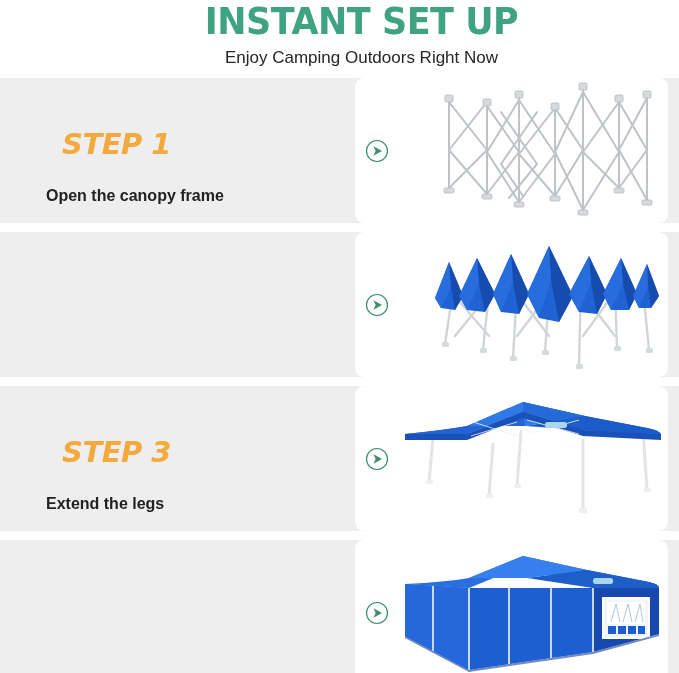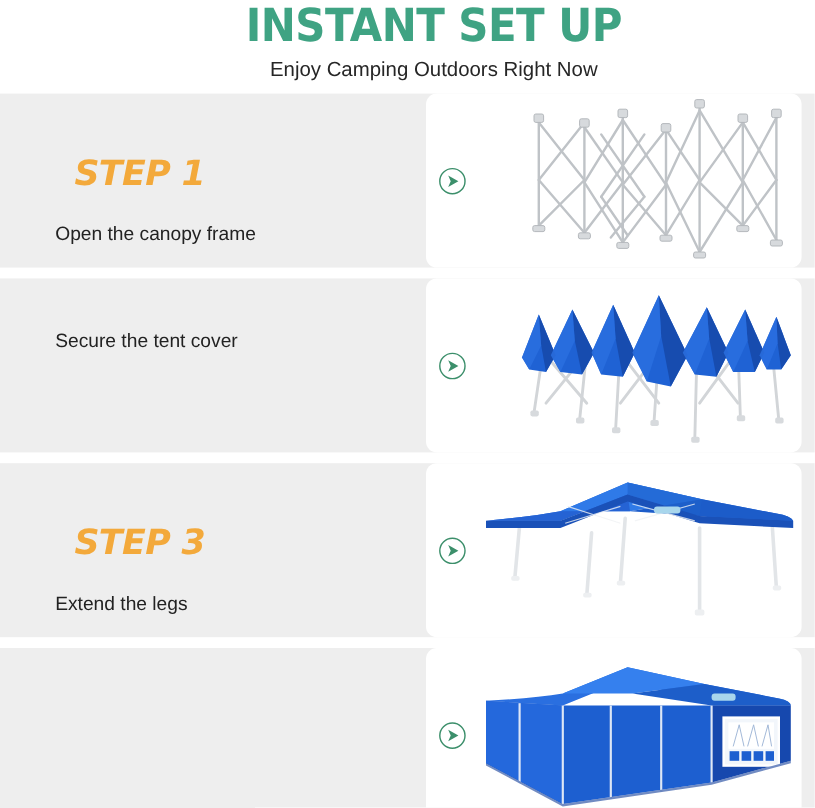--- a/index.html
+++ b/index.html
@@ -98,7 +98,7 @@
     font-family: "Liberation Sans", sans-serif;
     font-size: 16px;
     line-height: 20px;
-    font-weight: normal;
+    font-weight: bold;
     color: #222222;
     white-space: nowrap;
   }

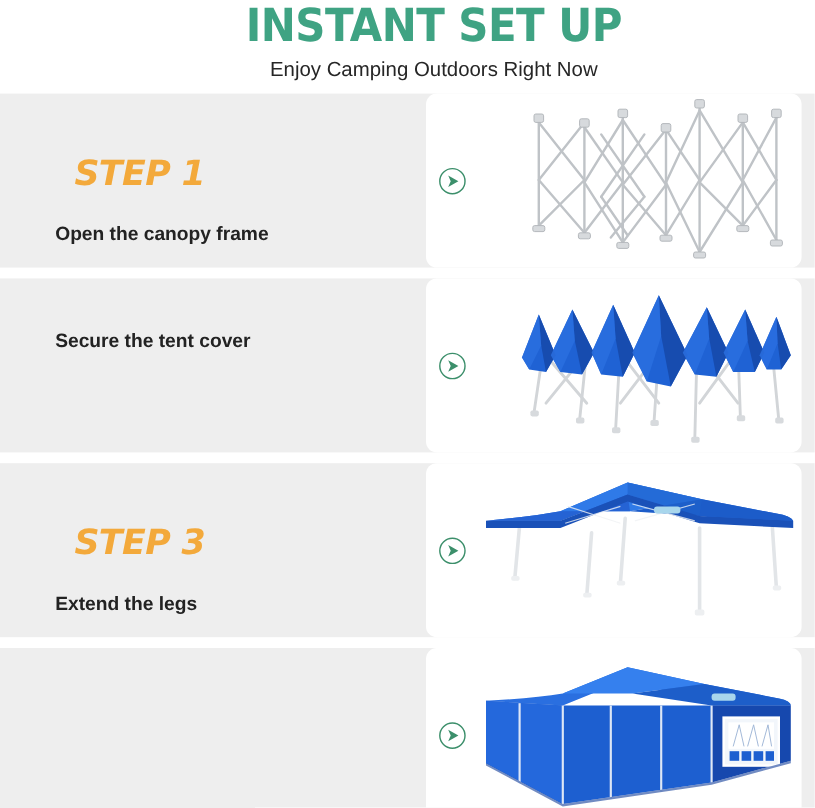--- a/index.html
+++ b/index.html
@@ -225,7 +225,6 @@
 
     <div class="step-row">
       <div class="step-text">
-        <p class="step-desc">Secure the tent cover</p>
       </div>
       <div class="media-card">
         <span class="arrow-icon">

